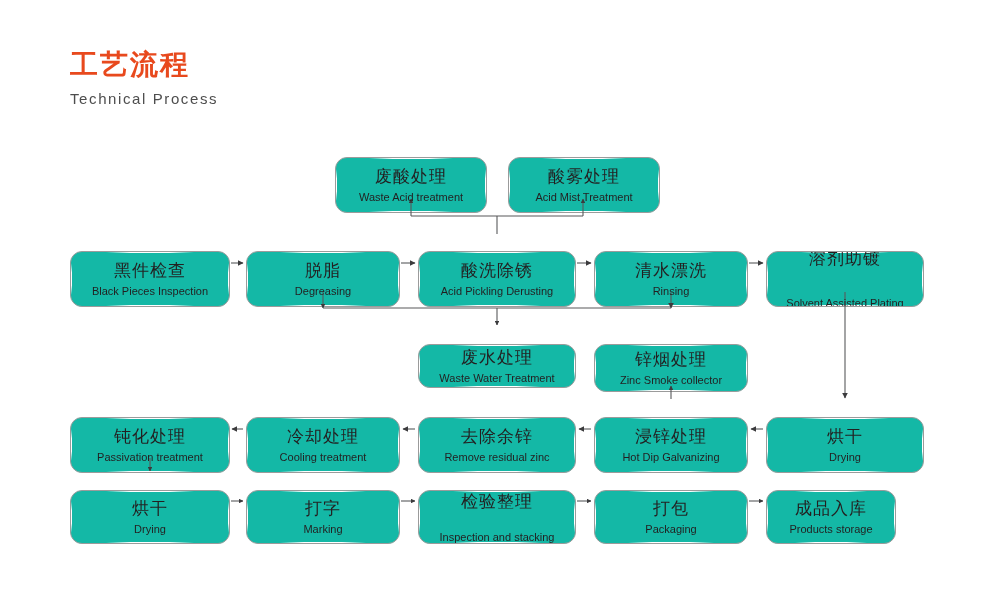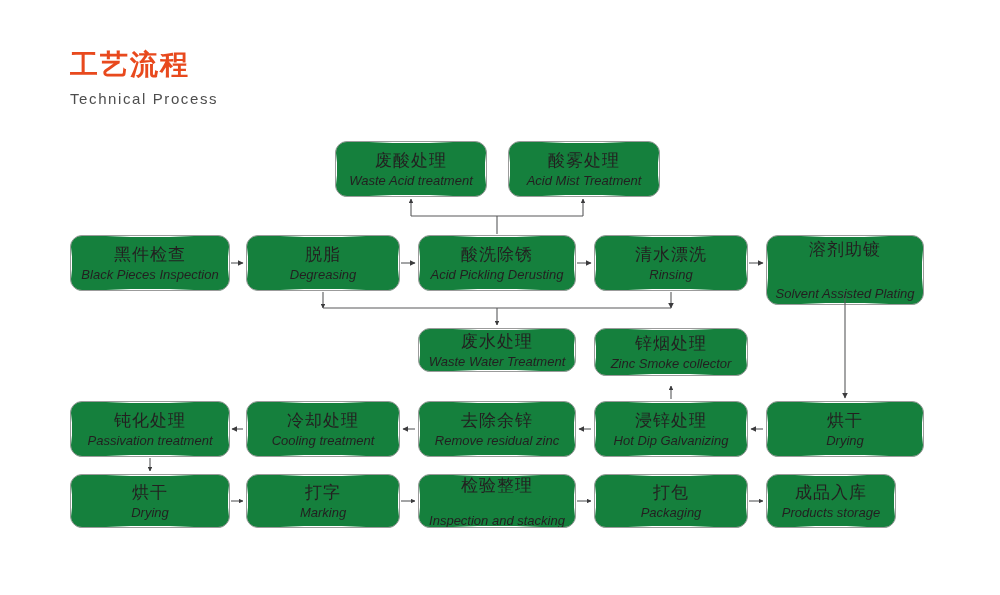--- a/index.html
+++ b/index.html
@@ -46,13 +46,14 @@
     box-sizing: border-box;
     border: 1px solid #9b9b9b;
     border-radius: 12px;
-    background: #15803d;
+    background: #14b8a6;
     display: flex;
     flex-direction: column;
     align-items: center;
     justify-content: center;
     text-align: center;
     overflow: hidden;
+    margin-top: 16px;
   }
   
   .node::before,

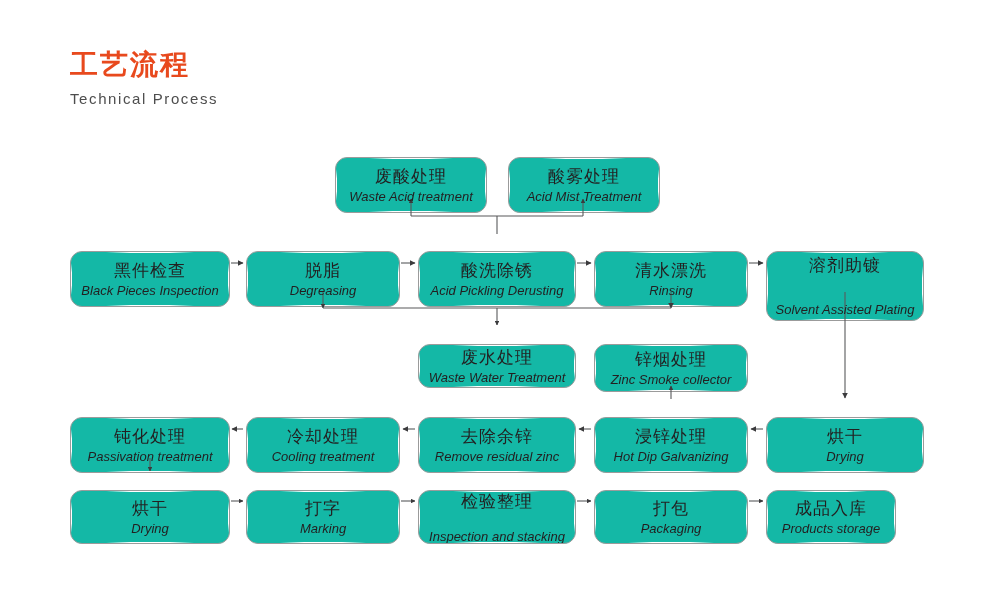--- a/index.html
+++ b/index.html
@@ -104,12 +104,11 @@
     white-space: nowrap;
   }
   .label-en {
-    font-size: 13px;
+    font-size: 11px;
     line-height: 16px;
     color: #231f20;
     white-space: nowrap;
     margin-top: 1px;
-    font-style: italic;
   }
 
   

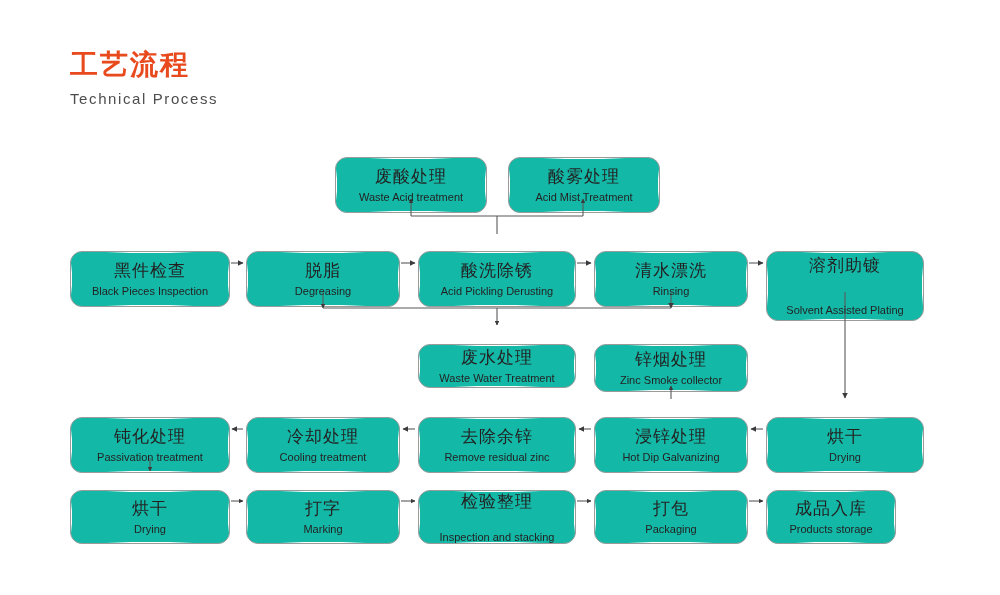--- a/index.html
+++ b/index.html
@@ -200,7 +200,7 @@
         <div class="label-cn">清水漂洗</div>
         <div class="label-en">Rinsing</div>
       </div>
-      <div class="node" style="left: 766px; top: 235px; width: 158px; height: 70px; gap: 24px;">
+      <div class="node" style="left: 766px; top: 235px; width: 158px; height: 56px; gap: 24px;">
         <div class="label-cn">溶剂助镀</div>
         <div class="label-en">Solvent Assisted Plating</div>
       </div>

